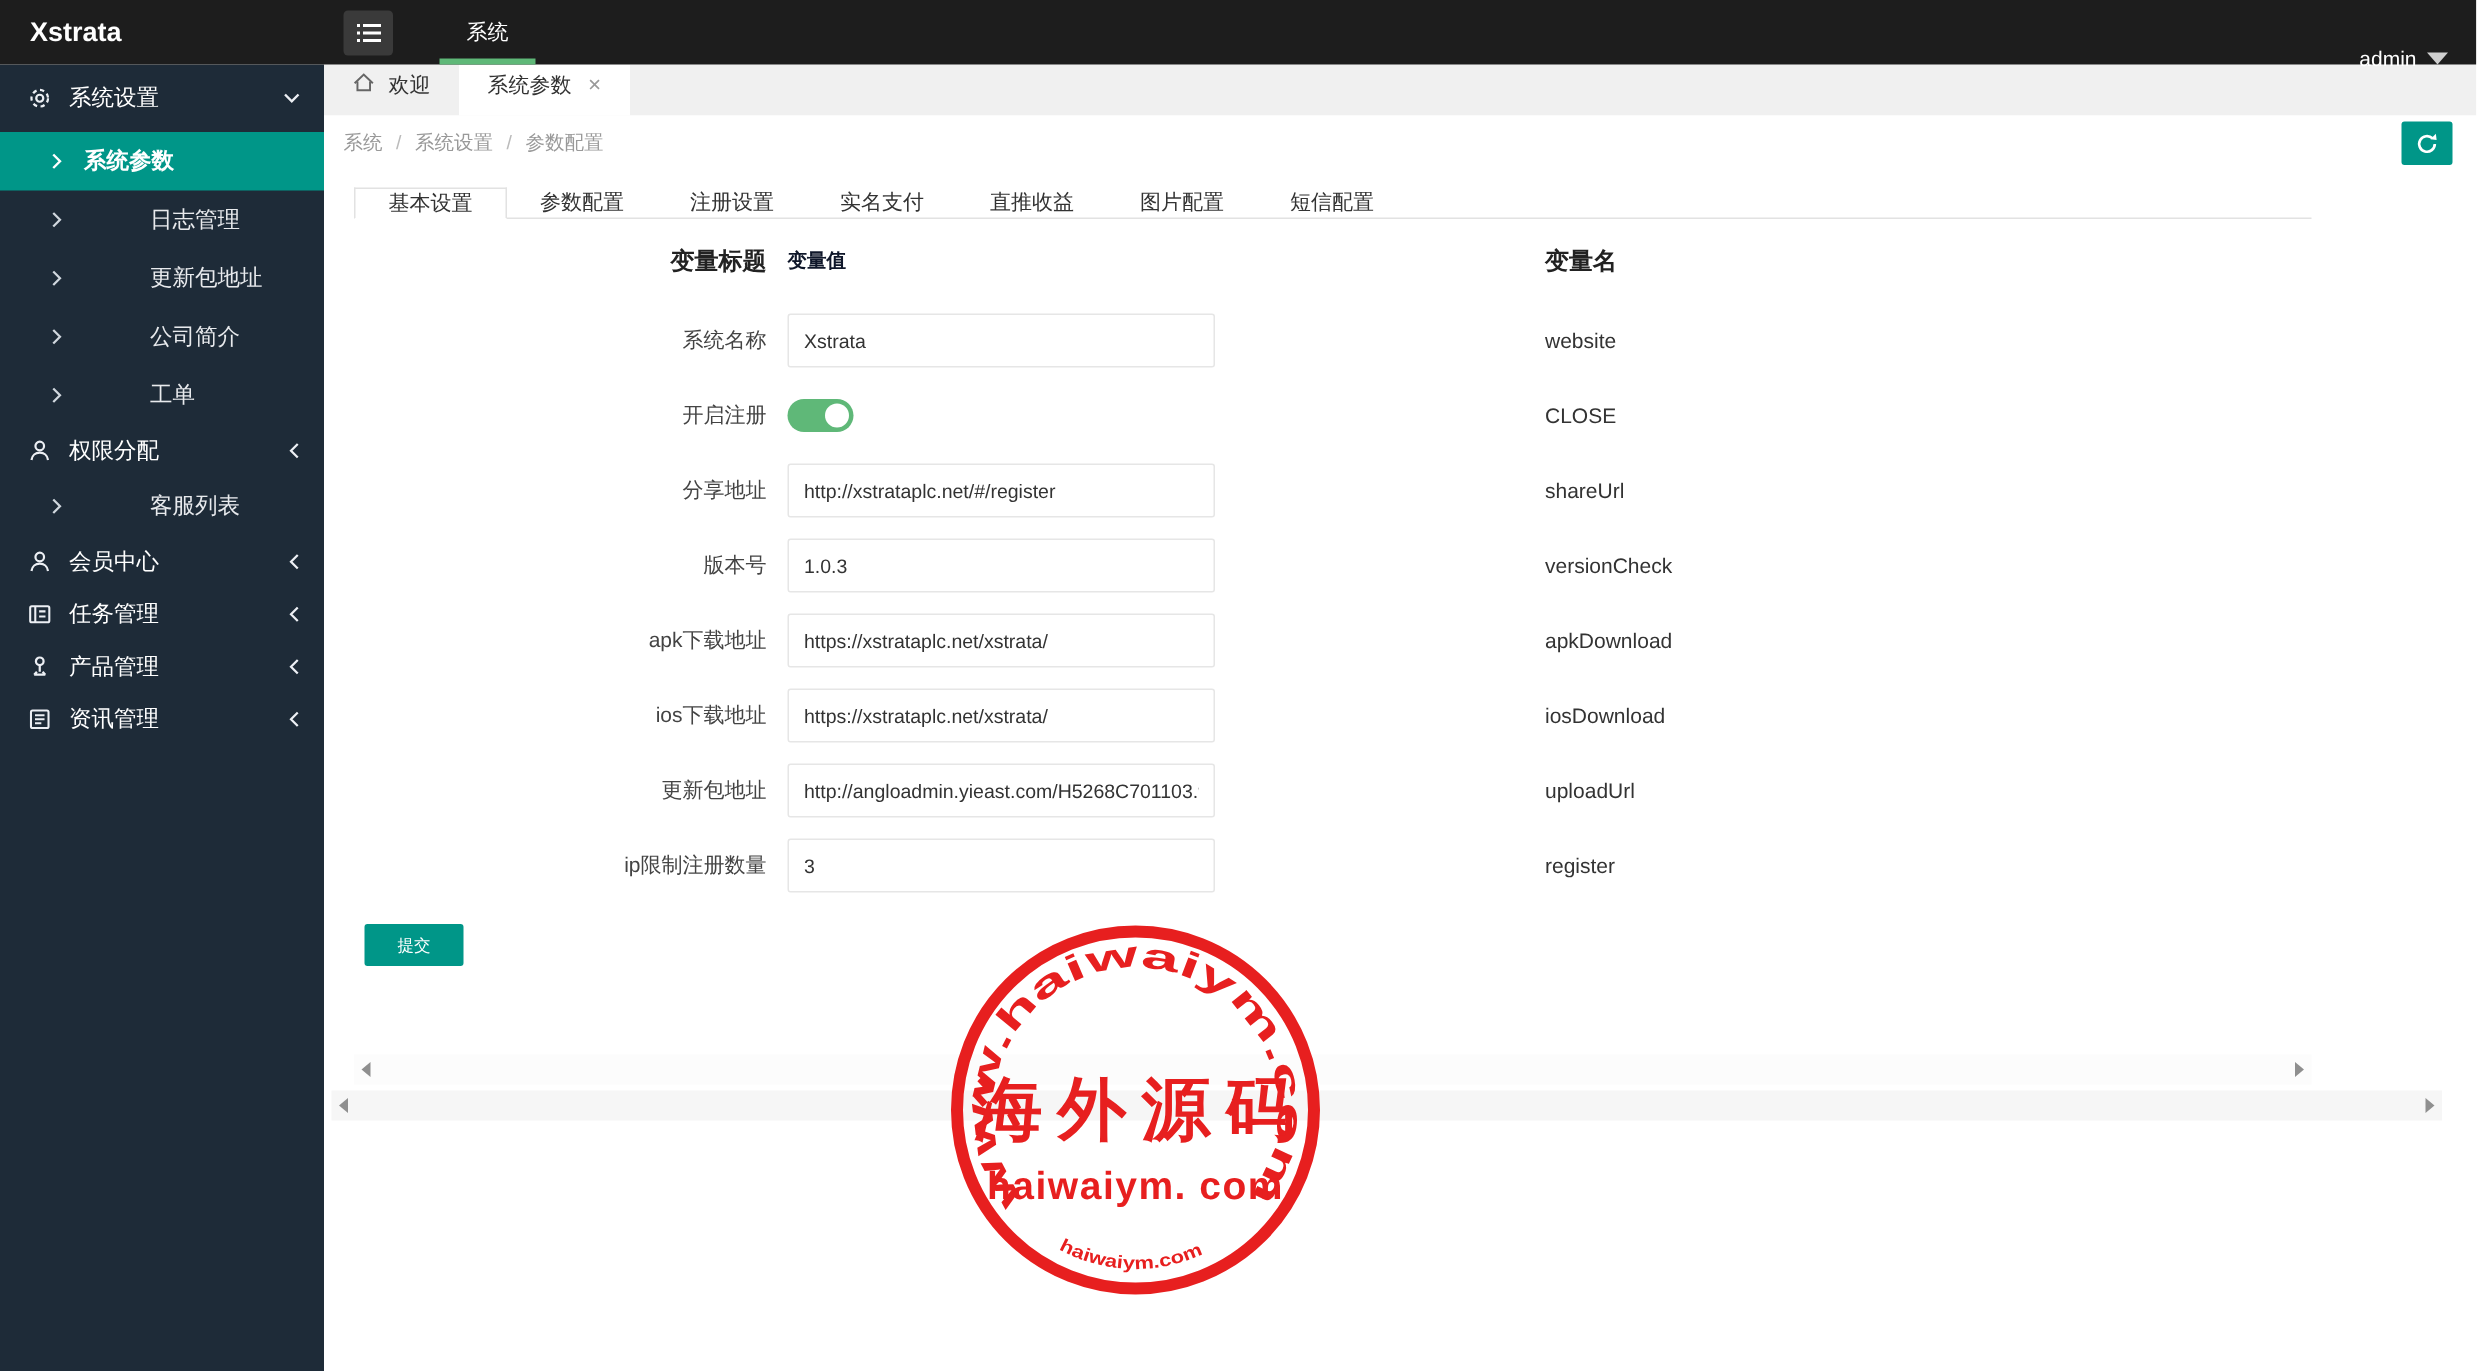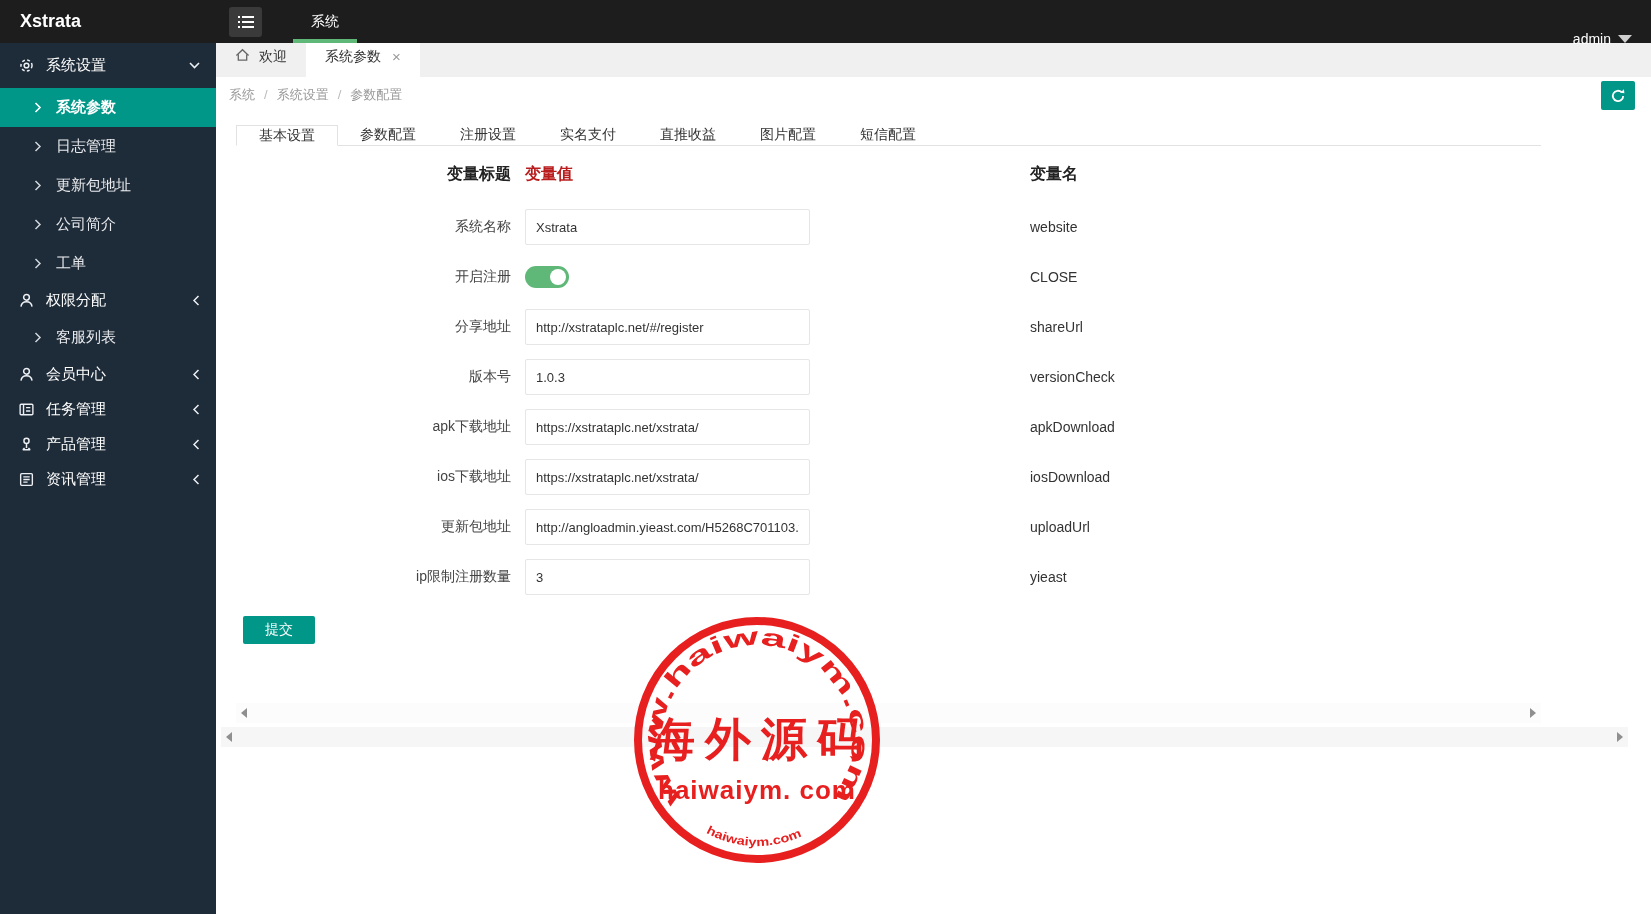--- a/index.html
+++ b/index.html
@@ -25,7 +25,7 @@
   .side-active{height:39px;background:#009688;}
   .side-active .chev{margin-left:34px;}
   .side-active .lbl{margin-left:14px;font-weight:bold;}
-  .side-sub{height:39px;color:#e8eaed;}
+  .side-sub{height:39px;color:#e8eaed;gap:44px;}
   .side-sub .chev{margin-left:34px;}
   .side-sub .lbl{margin-left:14px;}
   .side-group{height:35px;padding:0 16px 0 18px;}

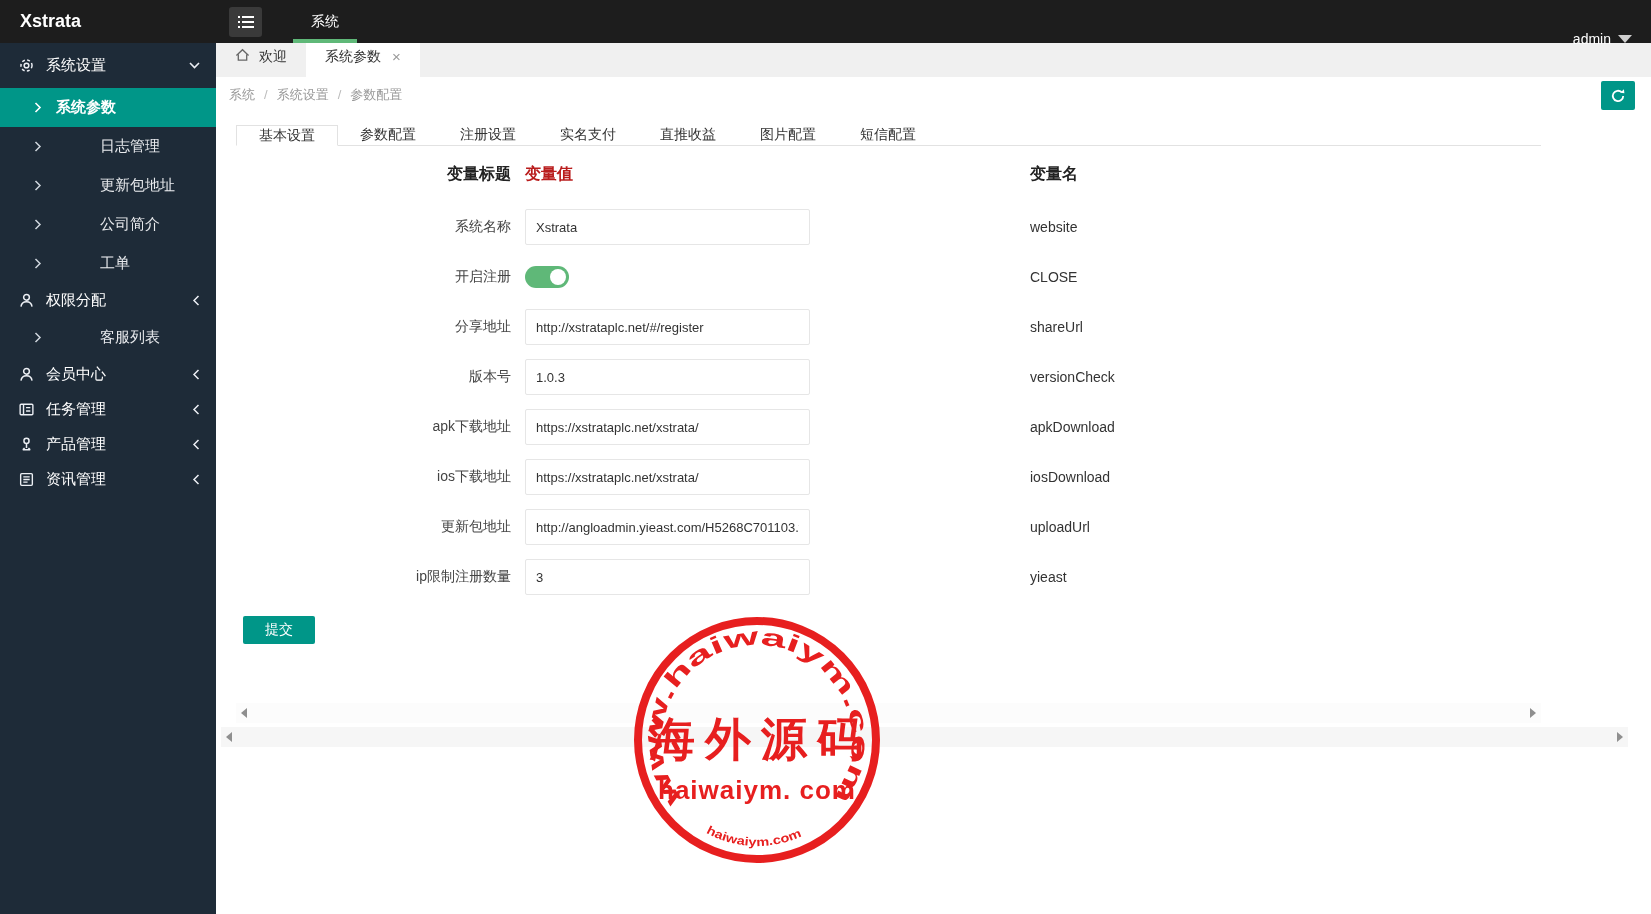--- a/index.html
+++ b/index.html
@@ -56,7 +56,7 @@
   .fcol-label{text-align:right;font-size:14px;color:#444;}
   .frow.header .fcol-label{font-size:16px;font-weight:bold;color:#222;}
   .fcol-value{padding-left:14px;}
-  .frow.header .fcol-value{font-size:16px;font-weight:bold;color:#b91c1c;}
+  .frow.header .fcol-value{font-size:13px;font-weight:bold;color:#0f172a;}
   .fcol-var{font-size:14px;color:#333;}
   .frow.header .fcol-var{font-size:16px;font-weight:bold;color:#222;}
   .txt-input{width:285px;height:36px;box-sizing:border-box;border:1px solid #e6e6e6;border-radius:2px;

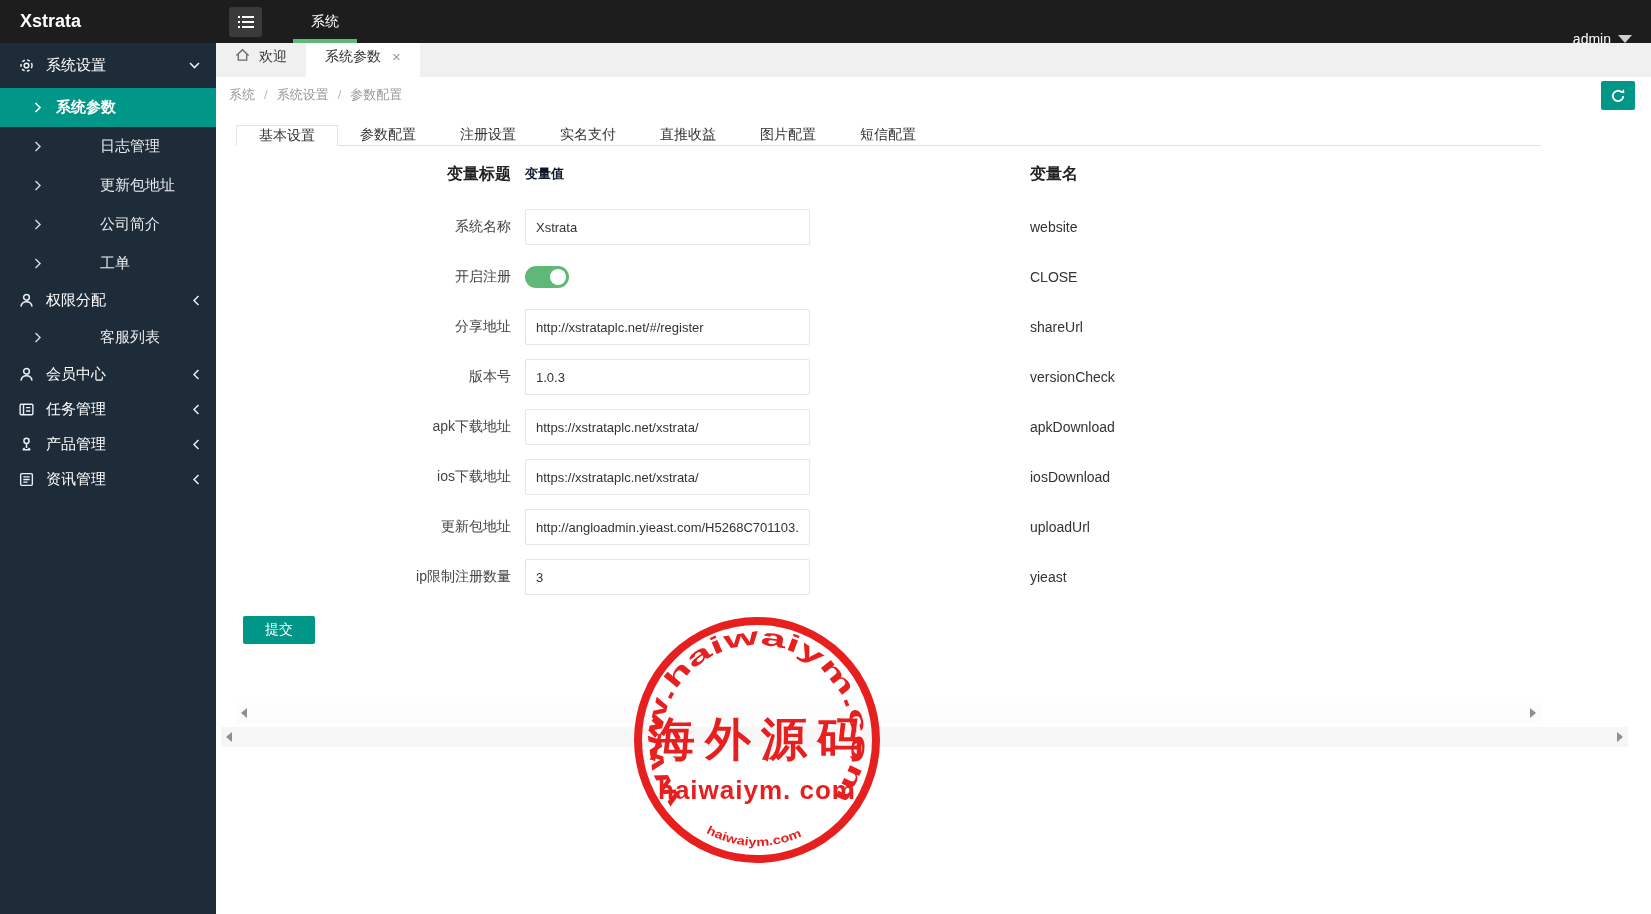--- a/index.html
+++ b/index.html
@@ -316,7 +316,7 @@
         <div class="frow">
           <div class="fcol-label">ip限制注册数量</div>
           <div class="fcol-value"><input class="txt-input" type="text" value="3" style=""></div>
-          <div class="fcol-var">yieast</div>
+          <div class="fcol-var">register</div>
         </div>
 
         <button class="submit-btn">提交</button>

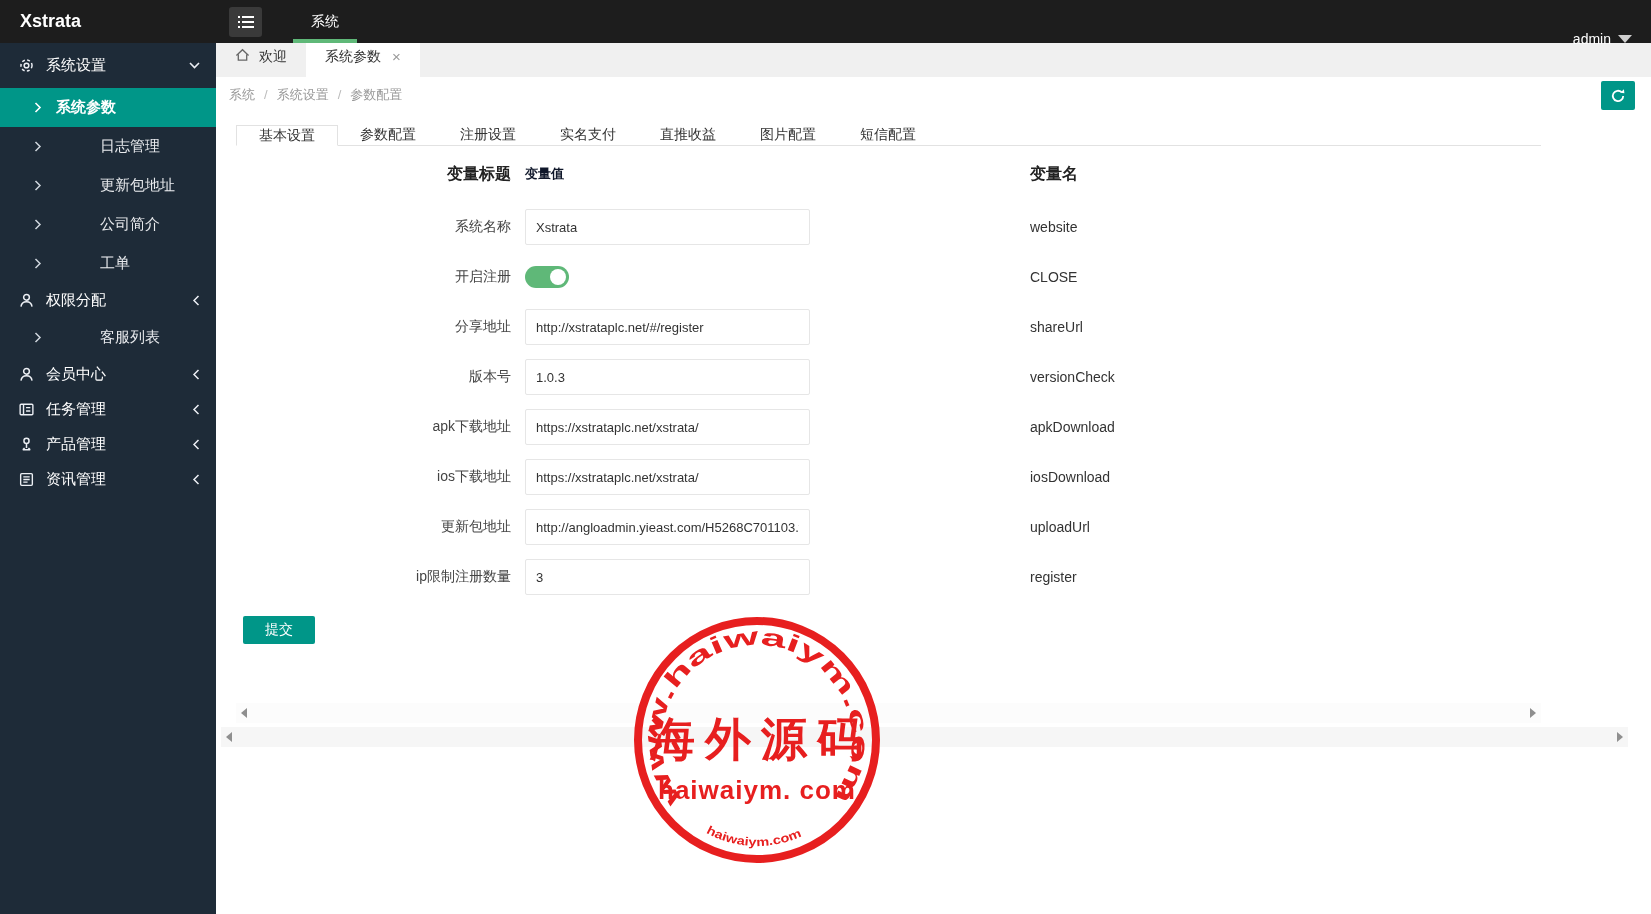--- a/index.html
+++ b/index.html
@@ -64,7 +64,7 @@
   .switch{width:44px;height:22px;border-radius:22px;background:#5FB878;position:relative;cursor:pointer;}
   .switch::after{content:"";position:absolute;top:3px;right:3px;width:16px;height:16px;border-radius:50%;background:#fff;}
   .submit-btn{margin:14px 0 0 27px;height:28px;padding:0 22px;background:#009688;color:#fff;border:none;border-radius:2px;
-              font-size:14px;cursor:pointer;font-family:inherit;}
+              font-size:11px;cursor:pointer;font-family:inherit;}
 
   
   .hscroll{position:absolute;display:flex;align-items:center;justify-content:space-between;padding:0 5px;box-sizing:border-box;}

